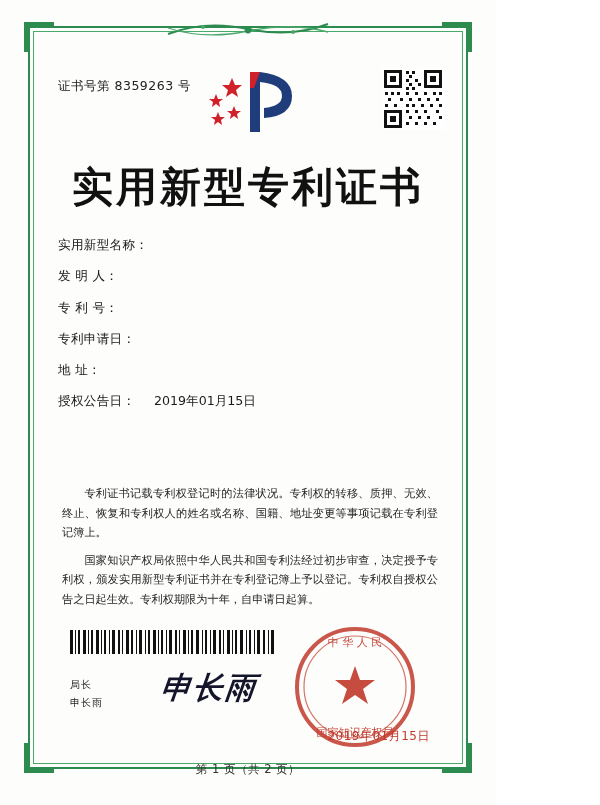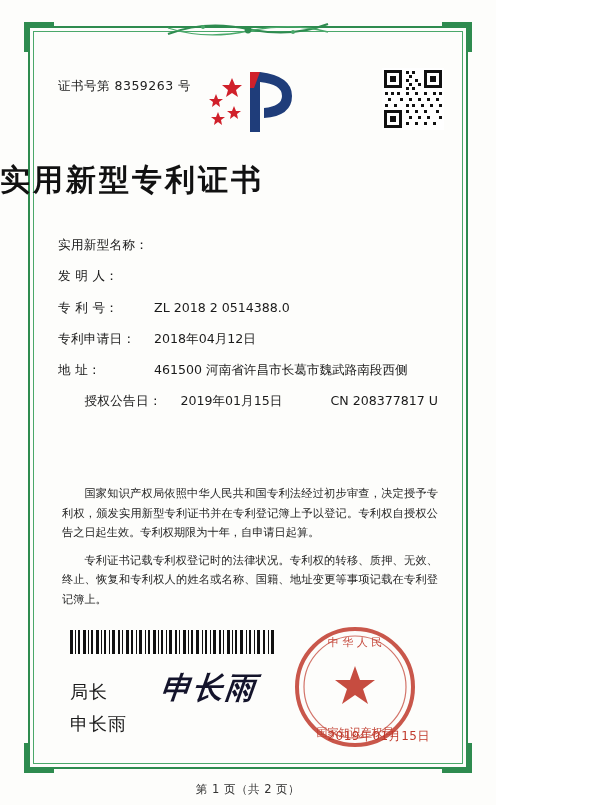--- a/index.html
+++ b/index.html
@@ -89,9 +89,9 @@
     left: 0;
     right: 0;
     top: 160px;
-    text-align: left;
+    text-align: center;
     font-family: "DejaVu Serif", "Liberation Serif", serif;
-    font-size: 30px;
+    font-size: 41px;
     font-weight: bold;
     letter-spacing: 3px;
     color: #111;

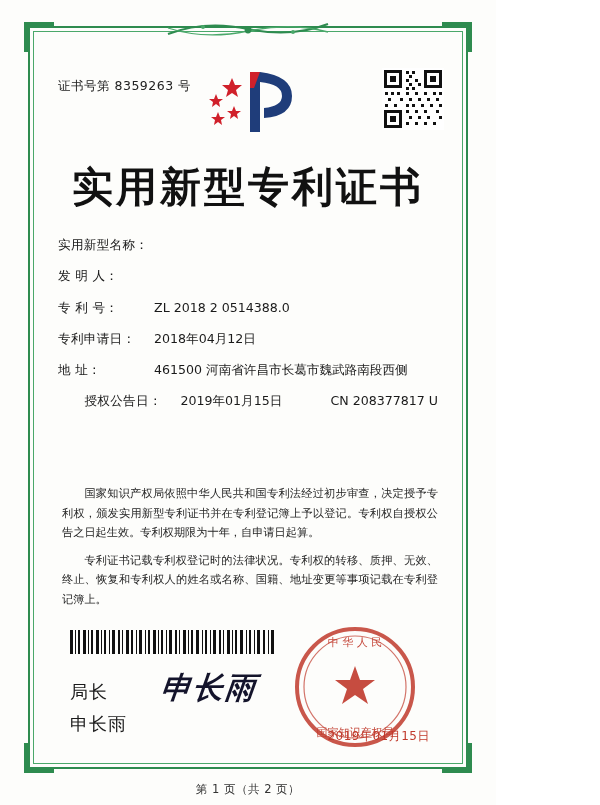--- a/index.html
+++ b/index.html
@@ -331,7 +331,6 @@
 
     <div class="field">
       <span class="label">专  利  号：</span>
-      <span class="value">ZL 2018 2 0514388.0</span>
     </div>
 
     <div class="field">

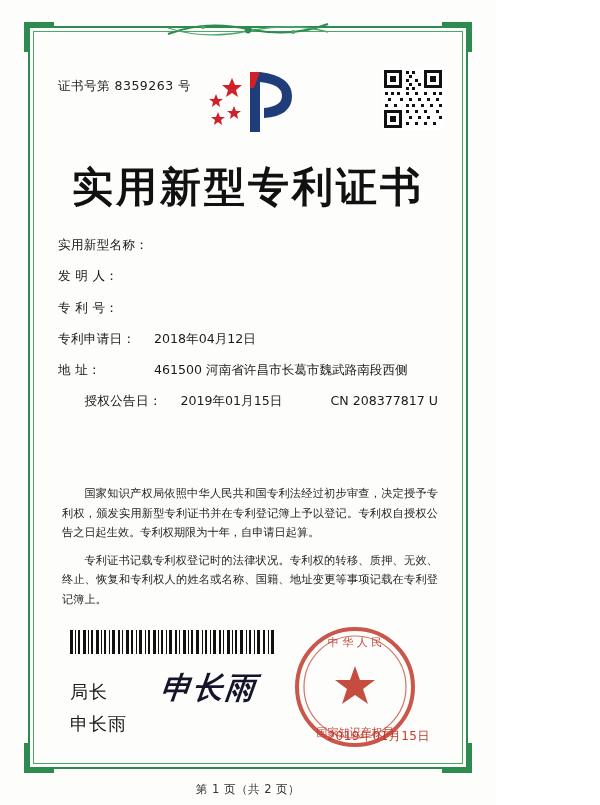--- a/index.html
+++ b/index.html
@@ -335,7 +335,6 @@
 
     <div class="field">
       <span class="label">专利申请日：</span>
-      <span class="value">2018年04月12日</span>
     </div>
 
 

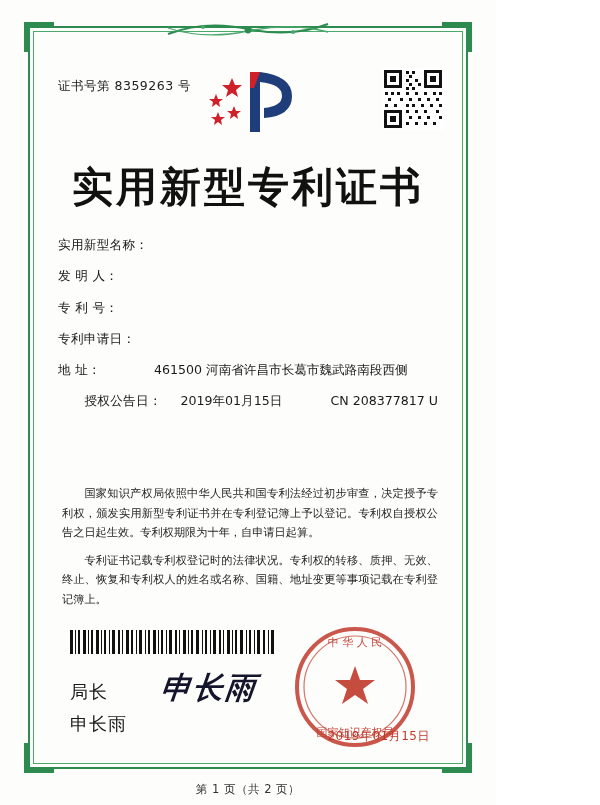--- a/index.html
+++ b/index.html
@@ -340,7 +340,6 @@
 
     <div class="field">
       <span class="label">地        址：</span>
-      <span class="value">461500 河南省许昌市长葛市魏武路南段西侧</span>
     </div>
 
     <div class="field inline2">

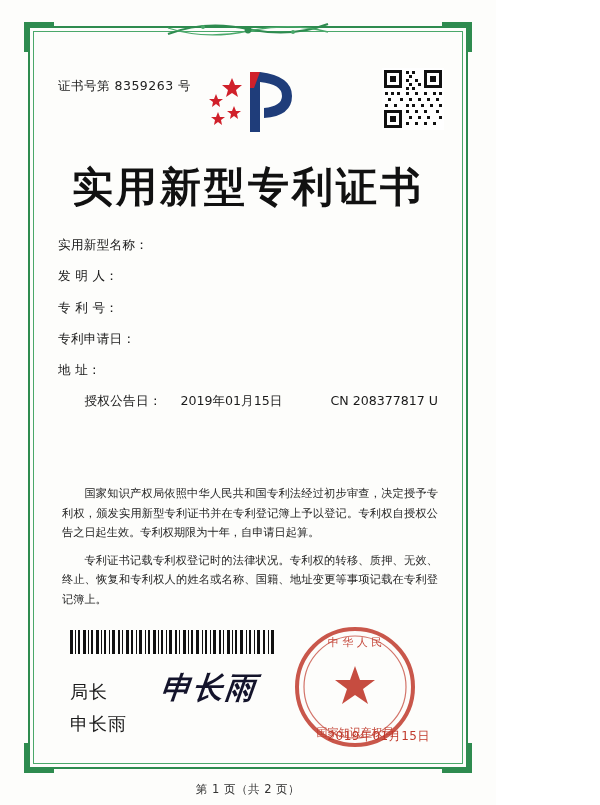--- a/index.html
+++ b/index.html
@@ -123,7 +123,7 @@
     word-break: break-all;
   }
   .field.inline2 {
-    justify-content: flex-end;
+    justify-content: flex-start;
   }
   .field .label2 {
     width: 110px;

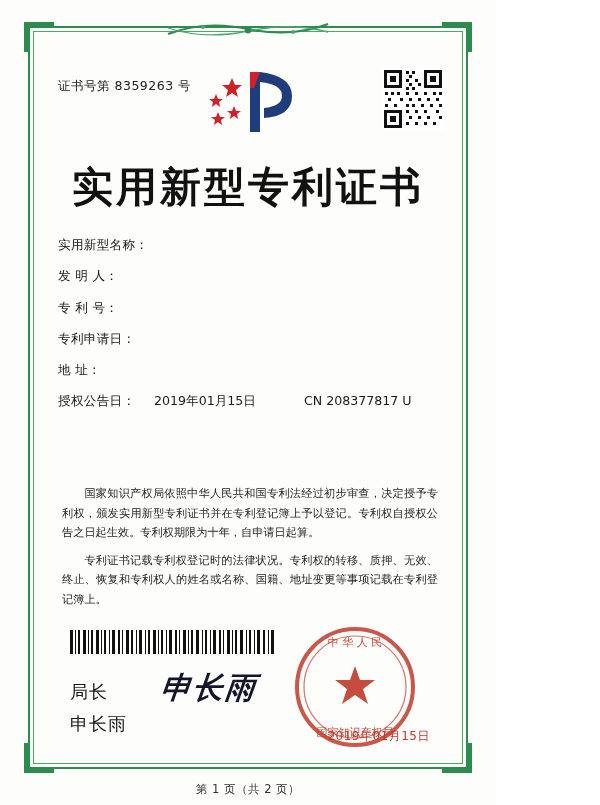--- a/index.html
+++ b/index.html
@@ -345,7 +345,6 @@
     <div class="field inline2">
       <span class="label">授权公告日：</span>
       <span class="value-pair">2019年01月15日</span>
-      <span class="value2">CN 208377817 U</span>
     </div>
 
   </div>

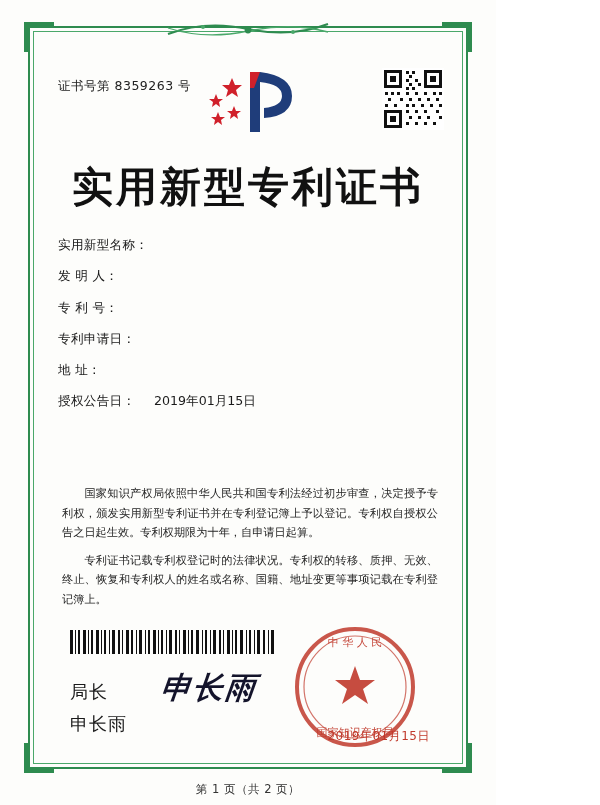--- a/index.html
+++ b/index.html
@@ -350,8 +350,8 @@
   </div>
 
   <div class="body-text">
+    <p>专利证书记载专利权登记时的法律状况。专利权的转移、质押、无效、终止、恢复和专利权人的姓名或名称、国籍、地址变更等事项记载在专利登记簿上。</p>
     <p>国家知识产权局依照中华人民共和国专利法经过初步审查，决定授予专利权，颁发实用新型专利证书并在专利登记簿上予以登记。专利权自授权公告之日起生效。专利权期限为十年，自申请日起算。</p>
-    <p>专利证书记载专利权登记时的法律状况。专利权的转移、质押、无效、终止、恢复和专利权人的姓名或名称、国籍、地址变更等事项记载在专利登记簿上。</p>
   </div>
 
   <div class="barcode">

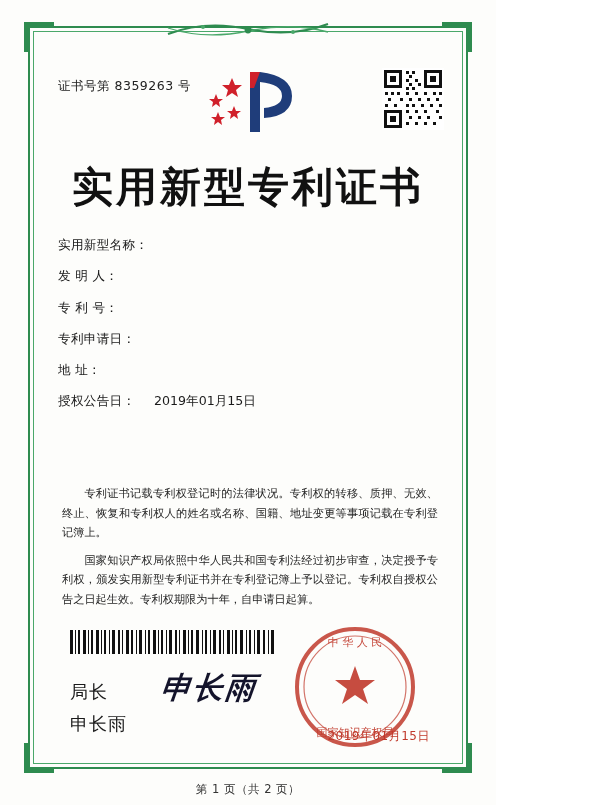--- a/index.html
+++ b/index.html
@@ -170,7 +170,7 @@
     position: absolute;
     left: 70px;
     top: 676px;
-    font-size: 18px;
+    font-size: 10px;
     line-height: 1.75;
     letter-spacing: 1px;
   }

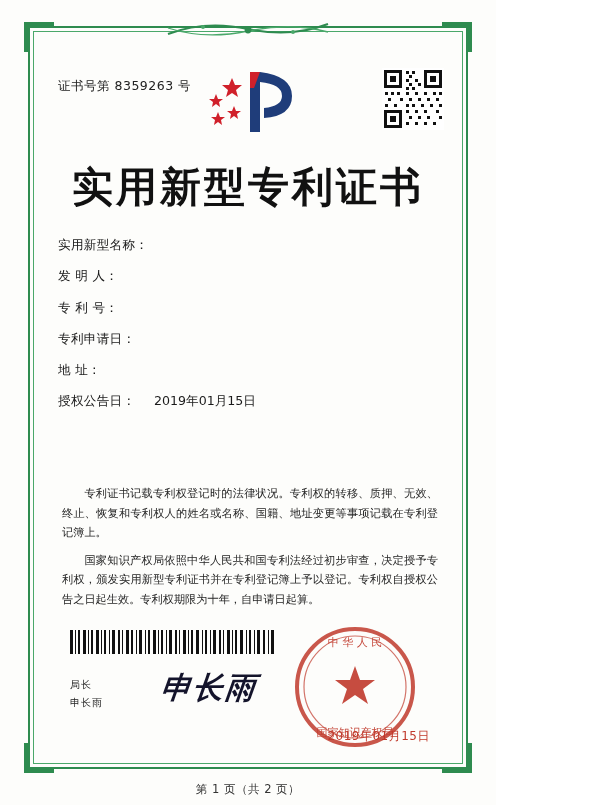--- a/index.html
+++ b/index.html
@@ -211,7 +211,7 @@
     position: absolute;
     left: 0;
     right: 0;
-    bottom: 8px;
+    bottom: 28px;
     text-align: center;
     font-size: 11.5px;
     color: #333;

